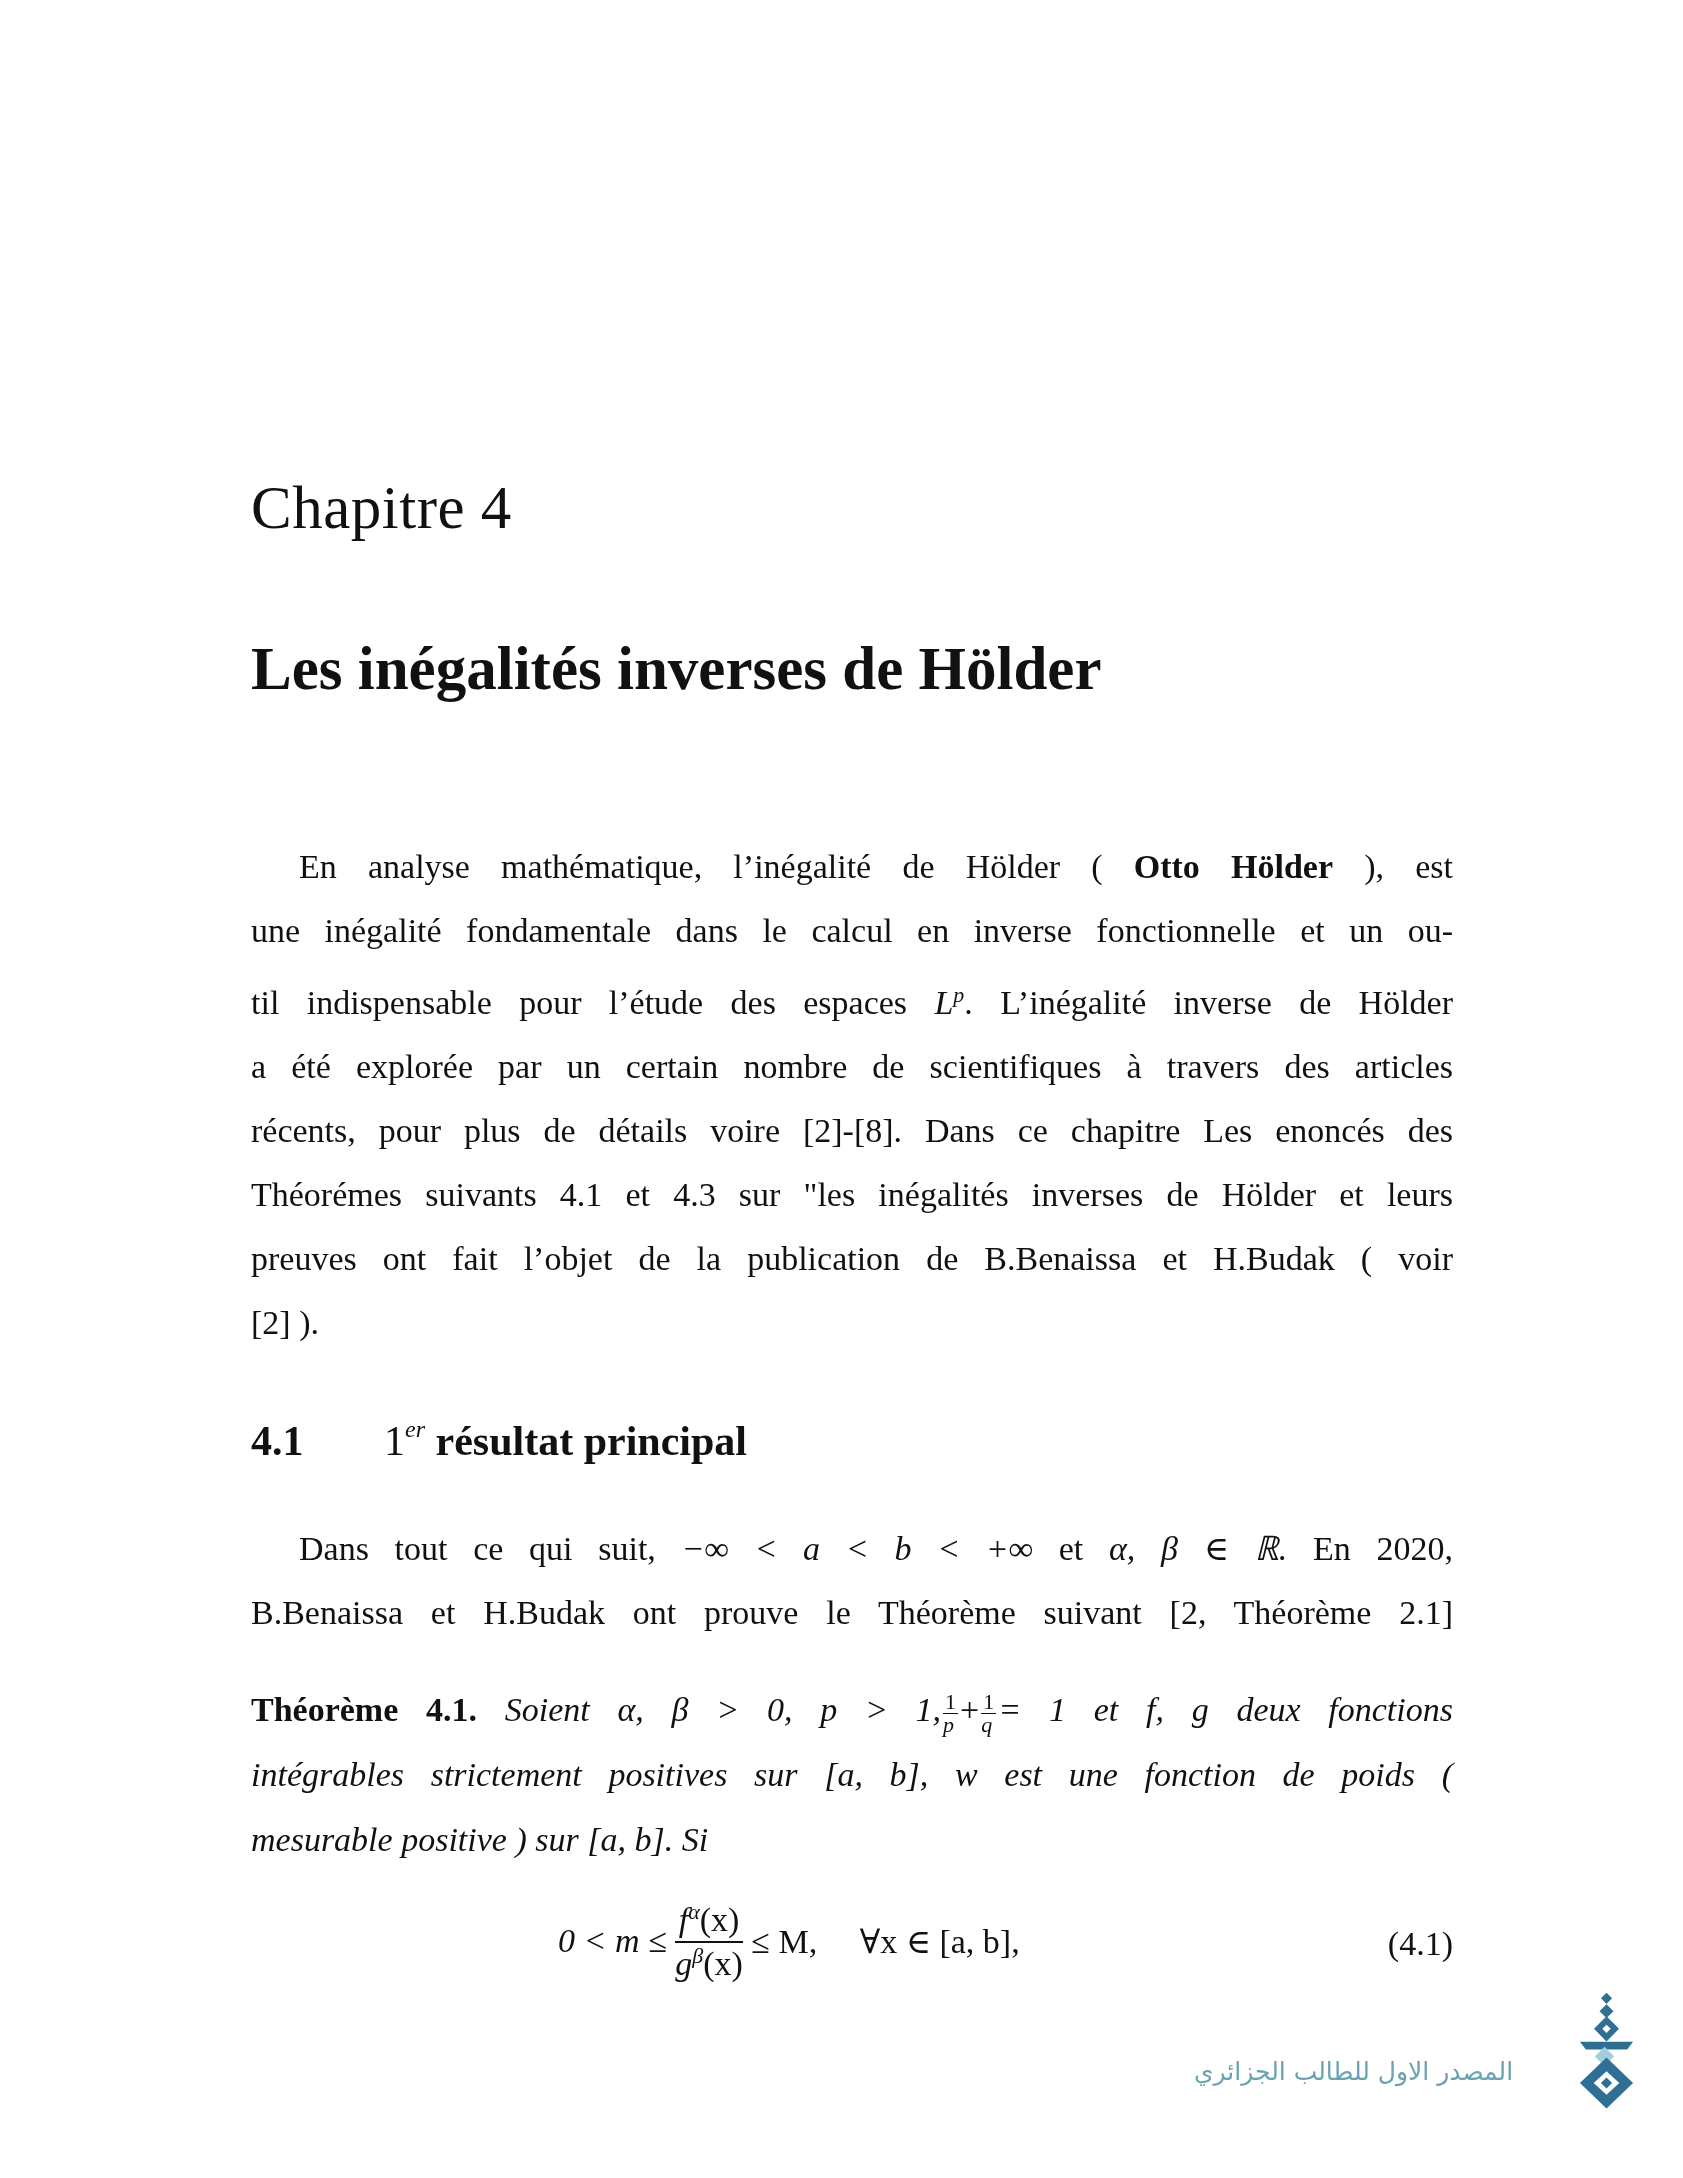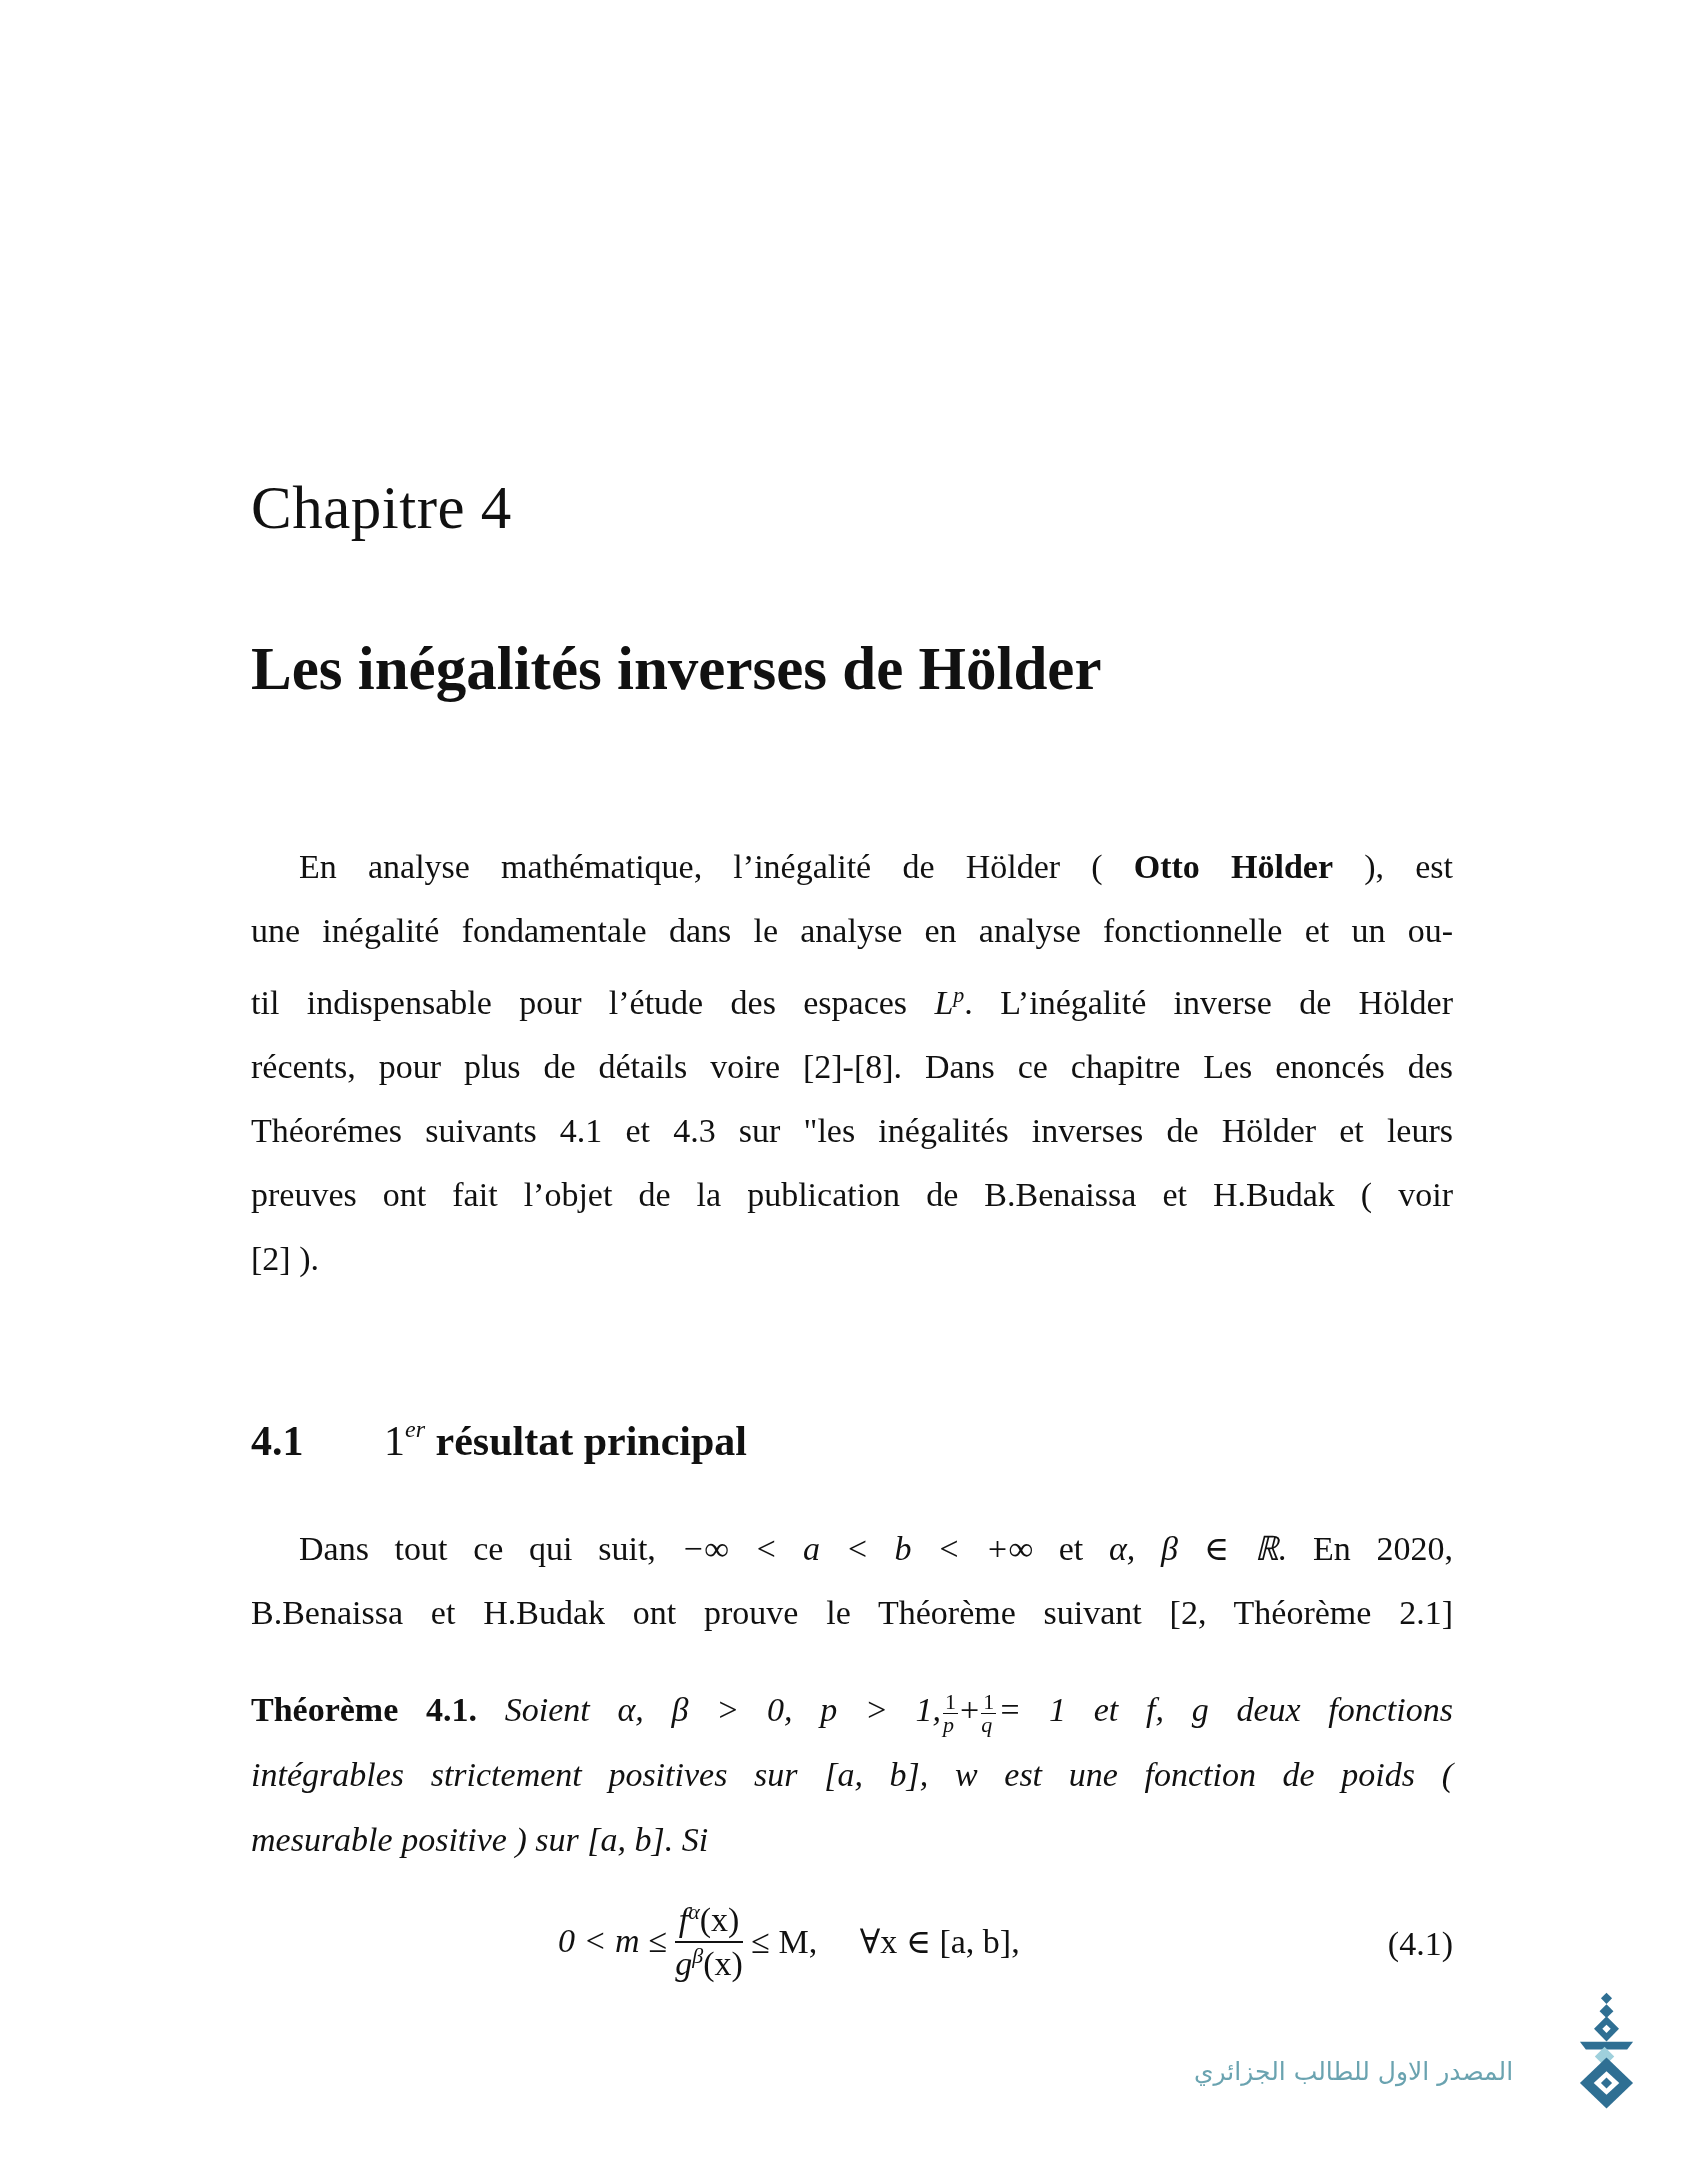--- a/index.html
+++ b/index.html
@@ -78,7 +78,7 @@
 
   <div class="intro">
     <span class="line indent"><span>En analyse mathématique, l’inégalité de Hölder ( </span><b>Otto Hölder</b><span> ), est</span></span>
-    <span class="line">une inégalité fondamentale dans le analyse en analyse fonctionnelle et un ou-</span>
+    <span class="line">une inégalité fondamentale dans le calcul en inverse fonctionnelle et un ou-</span>
     <span class="line"><span>til indispensable pour l’étude des espaces </span><i class="m">L</i><sup style="font-style:italic;font-size:22px">p</sup><span>. L’inégalité inverse de Hölder</span></span>
     <span class="line">récents, pour plus de détails voire [2]-[8]. Dans ce chapitre Les enoncés des</span>
     <span class="line">Théorémes suivants 4.1 et 4.3 sur "les inégalités inverses de Hölder et leurs</span>

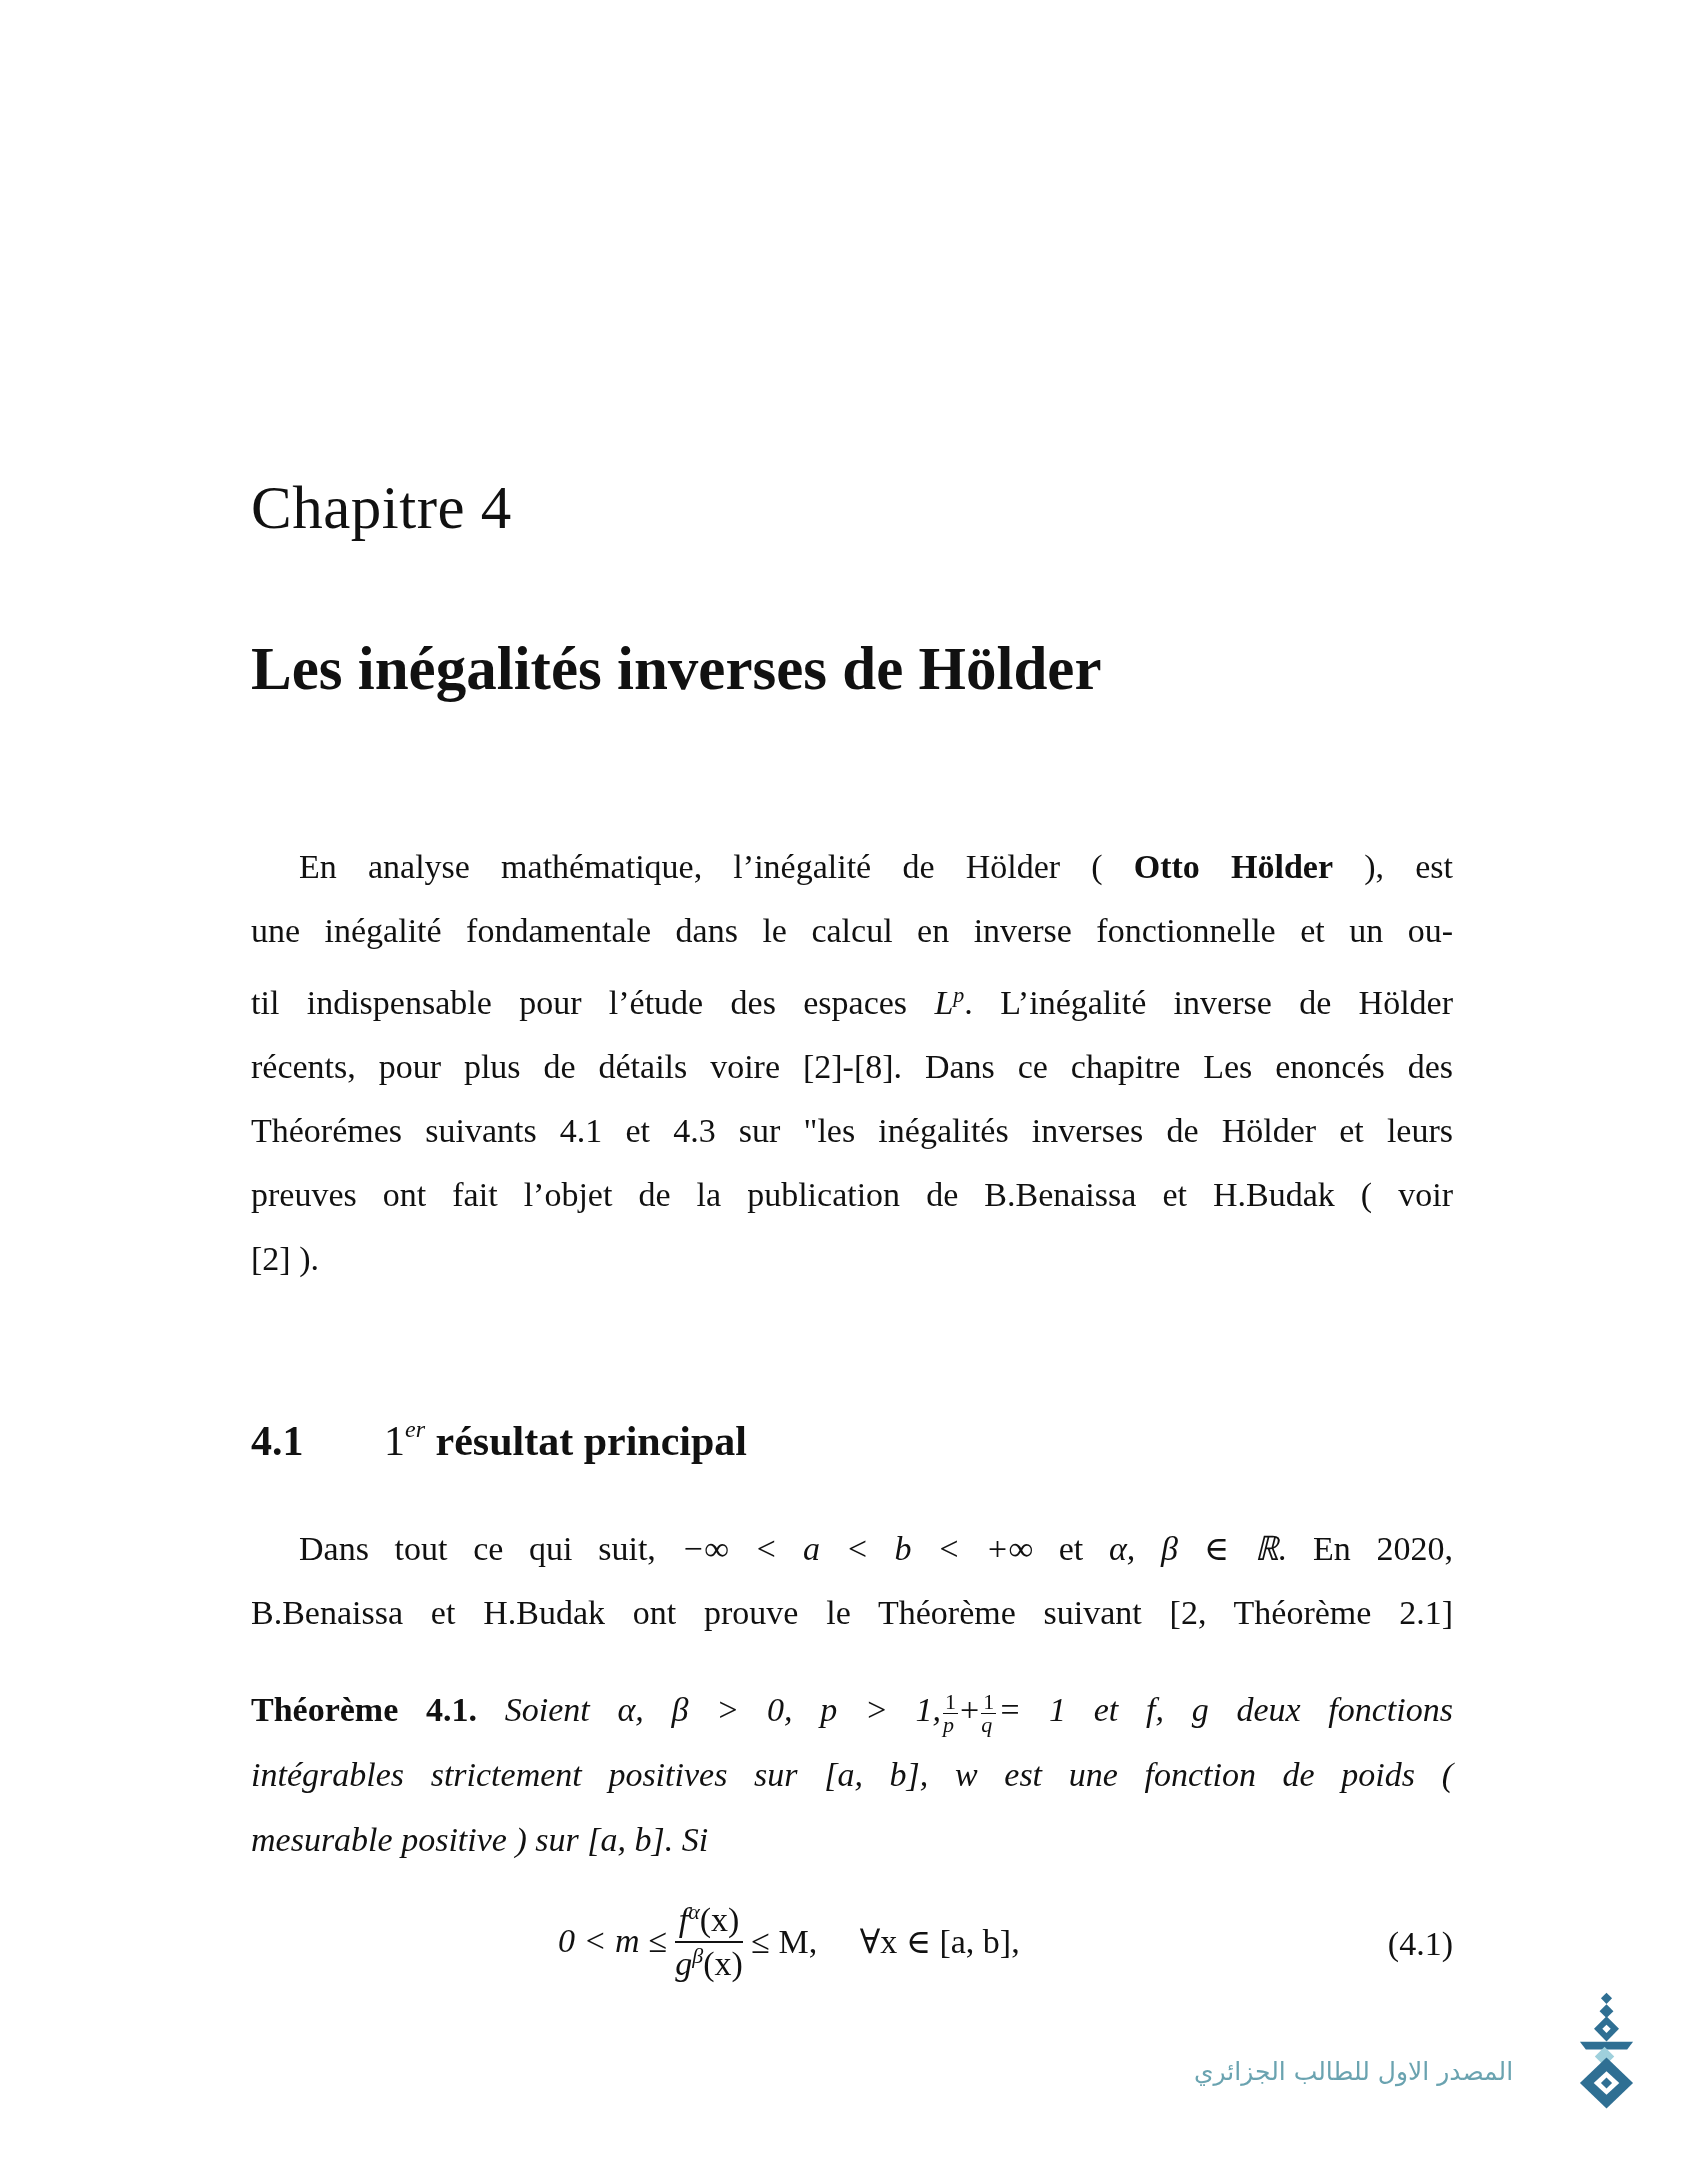--- a/index.html
+++ b/index.html
@@ -80,6 +80,7 @@
     <span class="line indent"><span>En analyse mathématique, l’inégalité de Hölder ( </span><b>Otto Hölder</b><span> ), est</span></span>
     <span class="line">une inégalité fondamentale dans le calcul en inverse fonctionnelle et un ou-</span>
     <span class="line"><span>til indispensable pour l’étude des espaces </span><i class="m">L</i><sup style="font-style:italic;font-size:22px">p</sup><span>. L’inégalité inverse de Hölder</span></span>
+    <span class="line">a été explorée par un certain nombre de scientifiques à travers des articles</span>
     <span class="line">récents, pour plus de détails voire [2]-[8]. Dans ce chapitre Les enoncés des</span>
     <span class="line">Théorémes suivants 4.1 et 4.3 sur "les inégalités inverses de Hölder et leurs</span>
     <span class="line">preuves ont fait l’objet de la publication de B.Benaissa et H.Budak ( voir</span>

